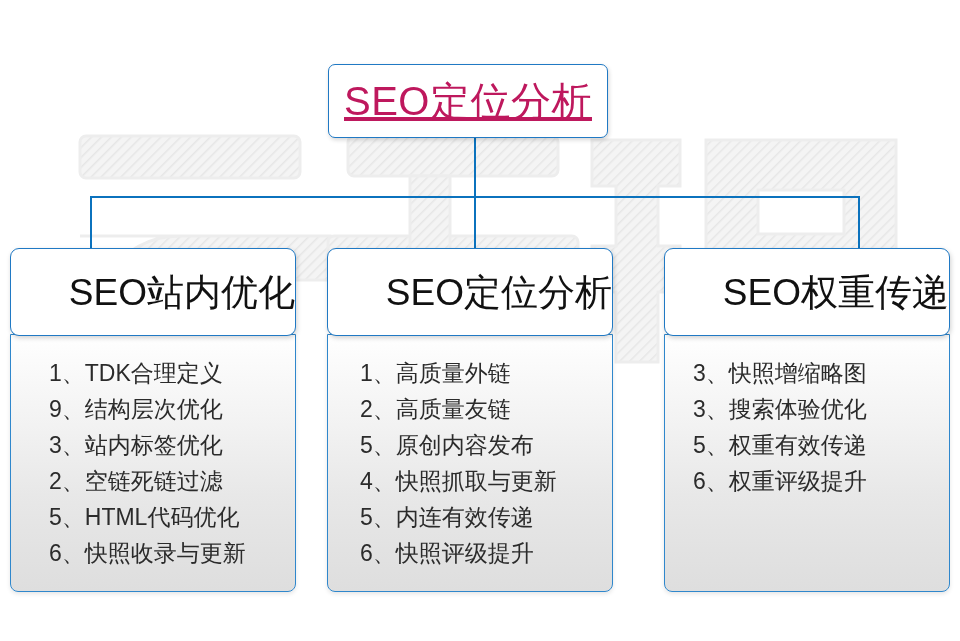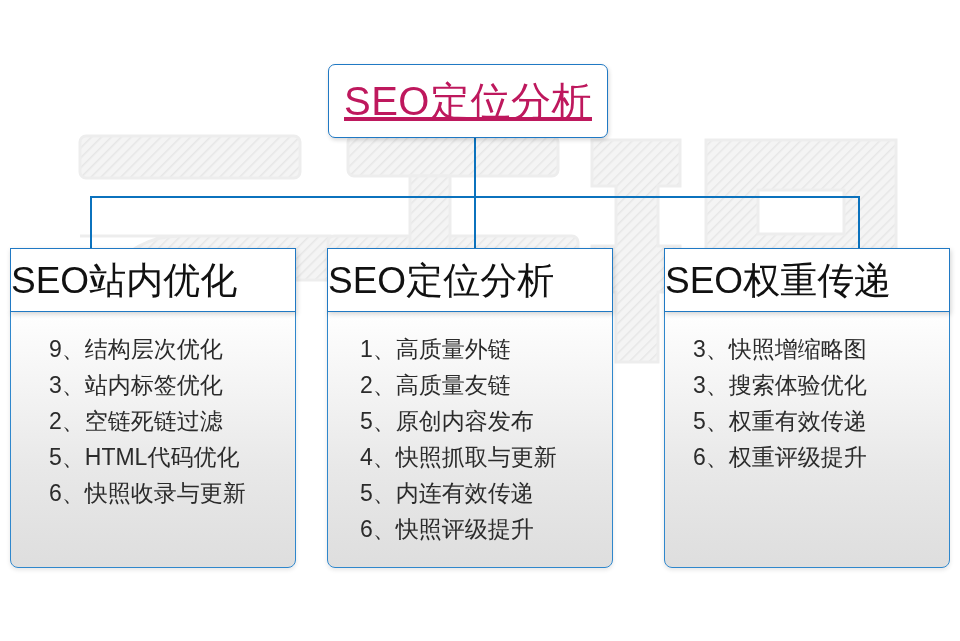--- a/index.html
+++ b/index.html
@@ -86,13 +86,13 @@
 
   .col-header {
     box-sizing: border-box;
-    height: 64px;
+    height: 88px;
     border: 1.6px solid #2079c4;
-    border-radius: 0;
+    border-radius: 9px;
     background: #ffffff;
     display: flex;
     align-items: center;
-    justify-content: flex-start;
+    justify-content: flex-end;
     position: relative;
     z-index: 4;
     box-shadow: 1px 2px 5px rgba(0,0,0,0.18);

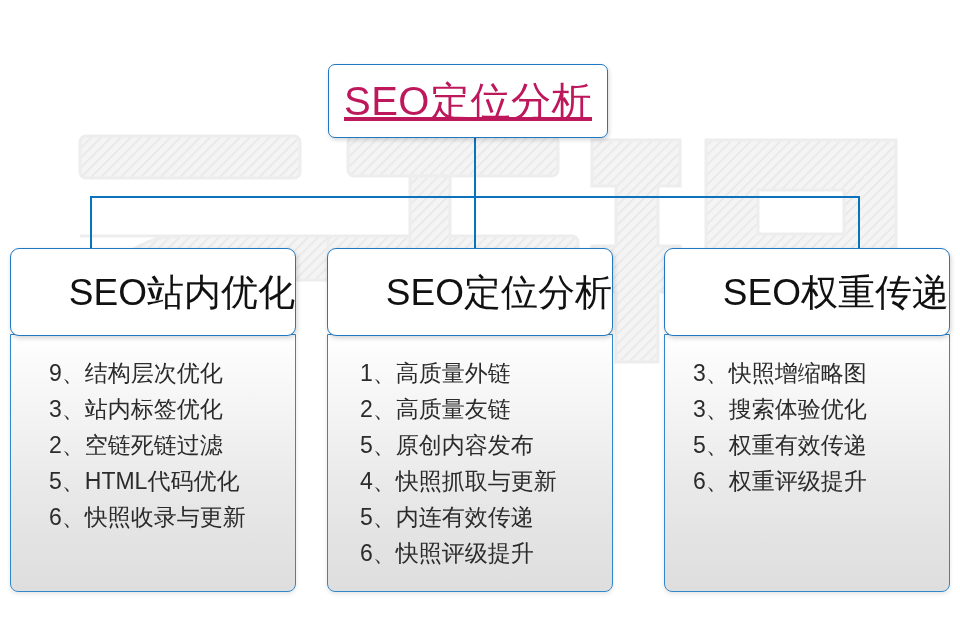--- a/index.html
+++ b/index.html
@@ -192,6 +192,7 @@
     </div>
     <div class="col-body">
       <ol>
+        <li>1、TDK合理定义</li>
         <li>9、结构层次优化</li>
         <li>3、站内标签优化</li>
         <li>2、空链死链过滤</li>

